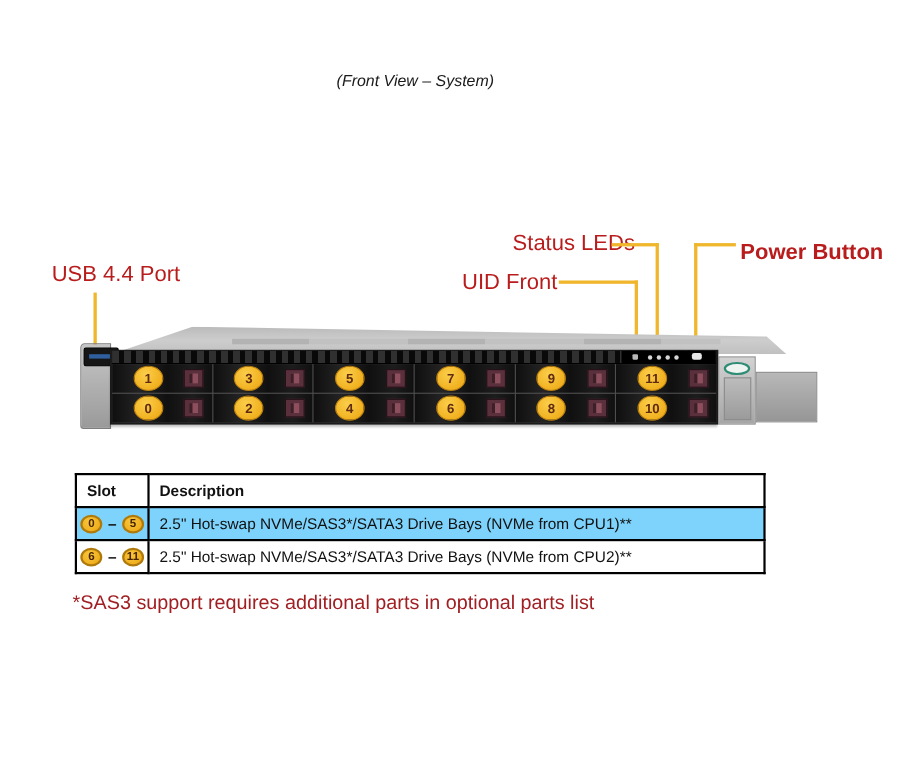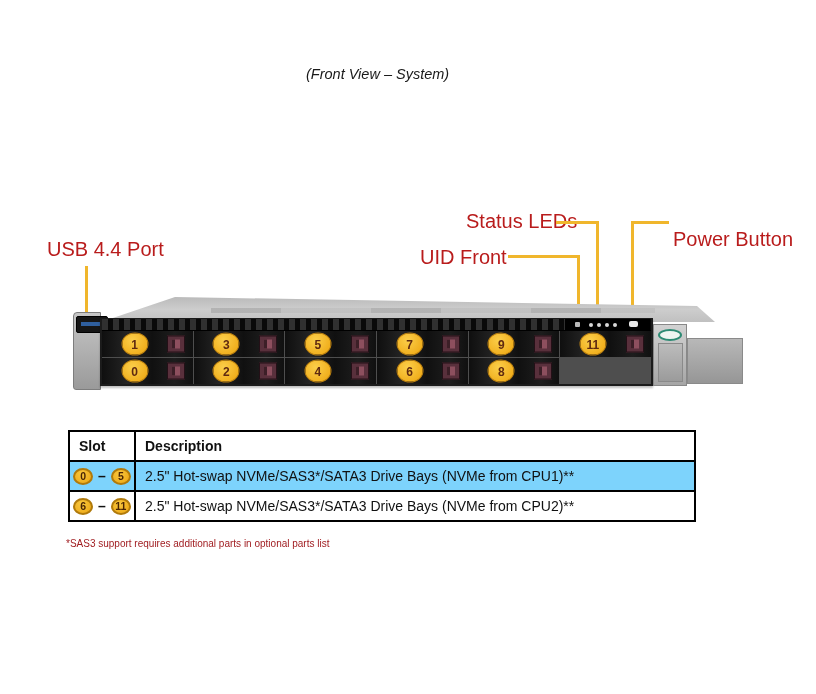--- a/index.html
+++ b/index.html
@@ -17,7 +17,7 @@
   .lbl-usb    { left:47px;  top:238px; }
   .lbl-status { left:466px; top:210px; }
   .lbl-uid    { left:420px; top:246px; }
-  .lbl-power  { left:673px; top:228px; }
+  .lbl-power  { left:673px; top:218px;font-weight:bold; }
 
   
   .cline { position:absolute; background:#F0B62C; }

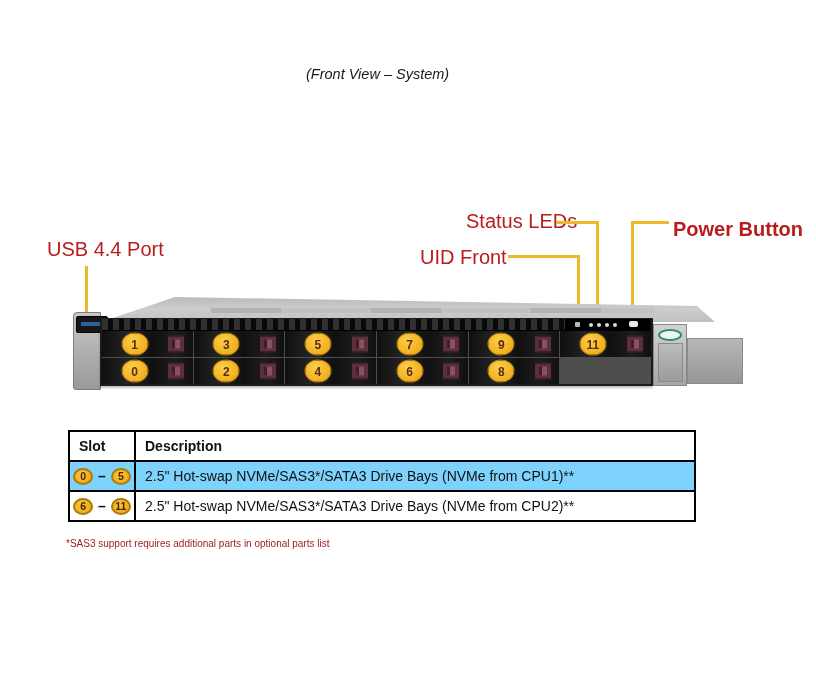--- a/index.html
+++ b/index.html
@@ -222,6 +222,10 @@
           </div>
           <div class="bay">
             <span class="oval">8</span>
+            <span class="latch"></span>
+          </div>
+          <div class="bay">
+            <span class="oval">10</span>
             <span class="latch"></span>
           </div>
         </div>

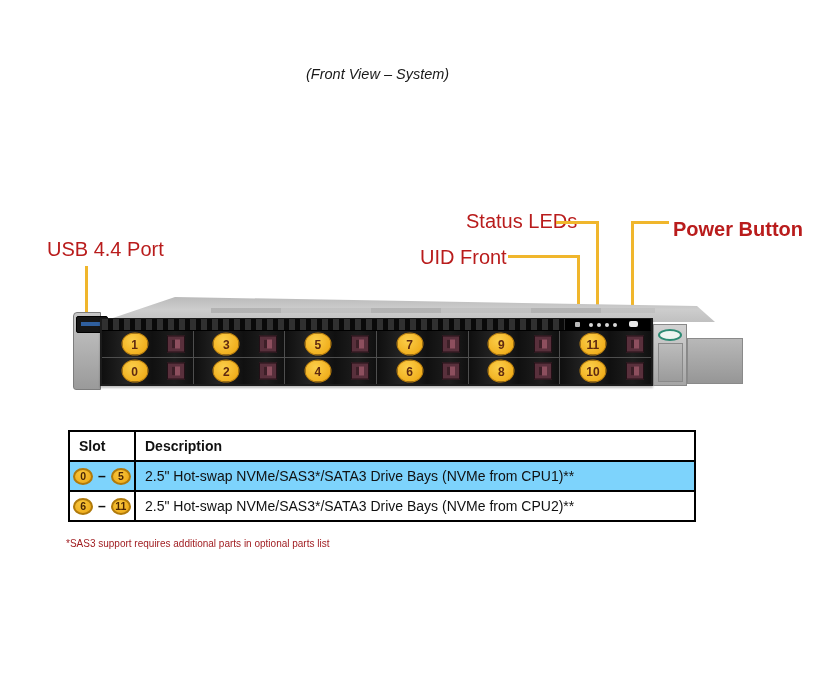--- a/index.html
+++ b/index.html
@@ -144,7 +144,7 @@
   .dash { display:inline-block; margin:0 5px; font-weight:bold; vertical-align:middle; }
 
   
-  .footnote { position:absolute; font-size:10px; color:#A11E22; white-space:nowrap; }
+  .footnote { position:absolute; font-size:18px; color:#A11E22; white-space:nowrap; }
   .fn1 { left:66px; top:538px; }
   .fn2 { left:58px; top:560px; }
 </style>

